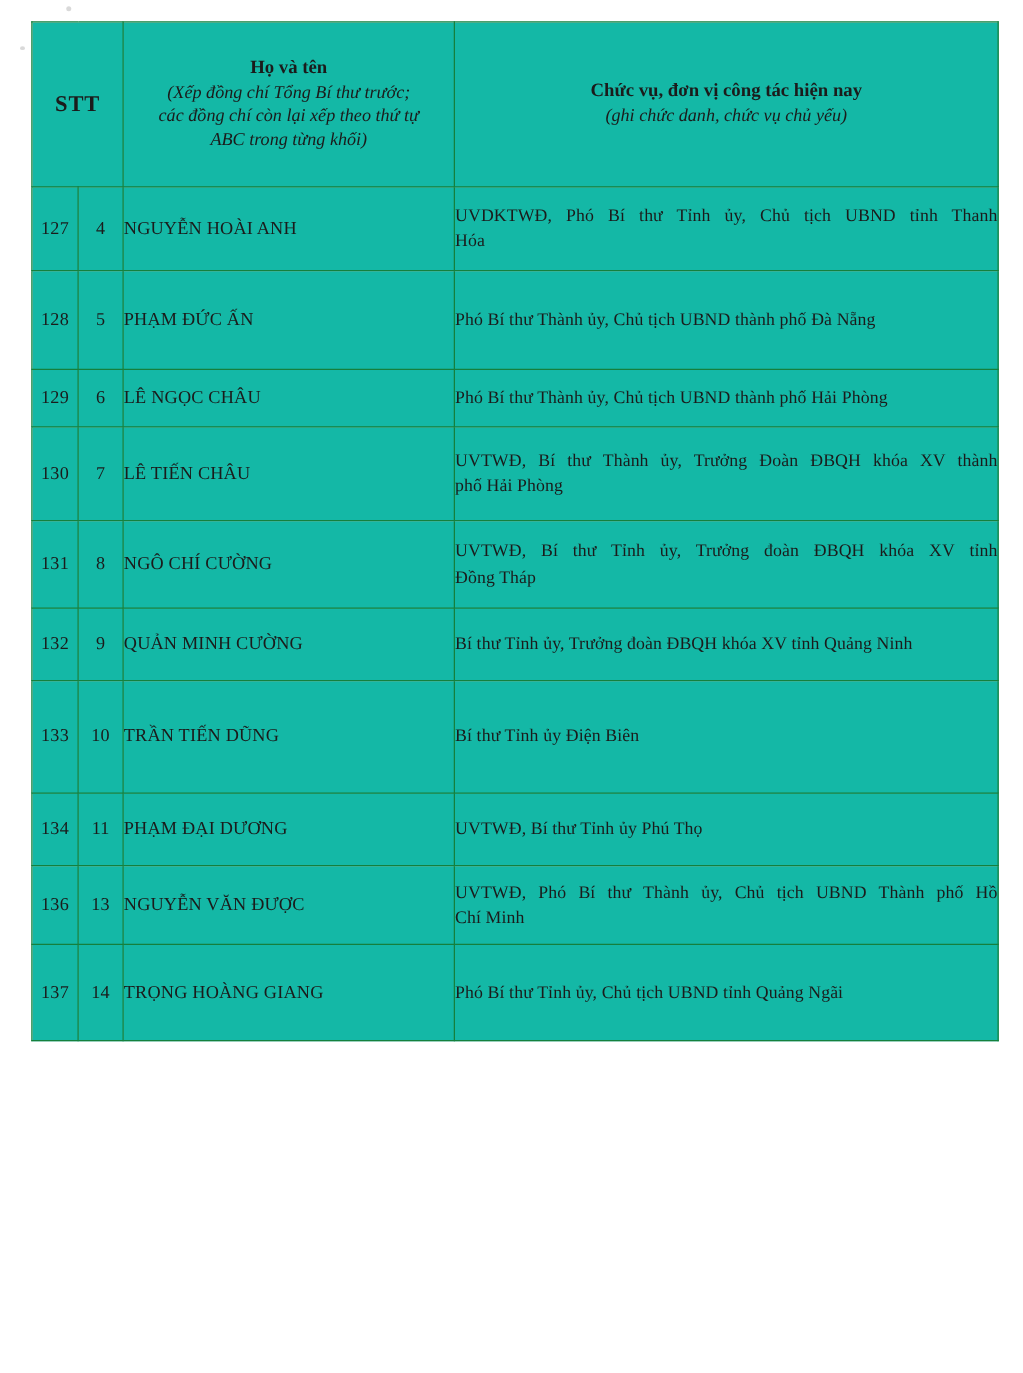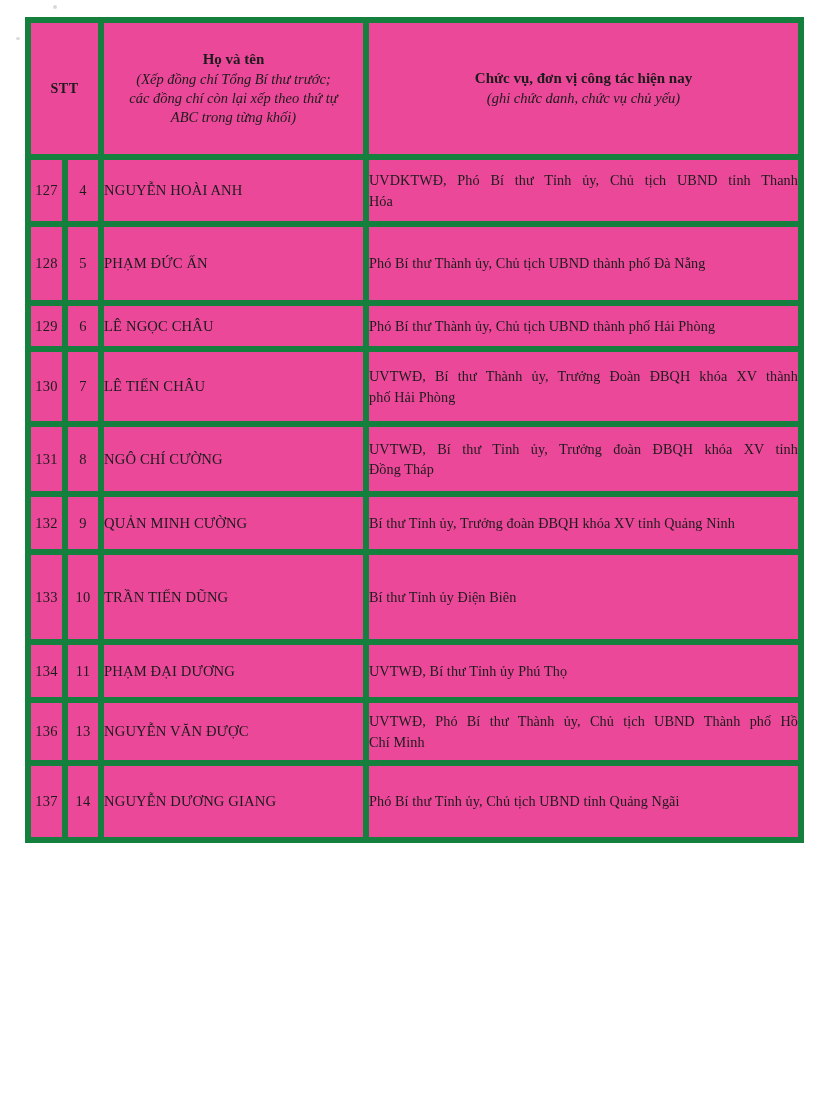--- a/index.html
+++ b/index.html
@@ -42,10 +42,10 @@
     background: #fff;
   }
   table.reg td, table.reg th {
-    border: 6px solid #15803d;
+    border: 1px solid #15803d;
     vertical-align: middle;
     padding: 0;
-    background: #ec4899;
+    background: #14b8a6;
   }
 
   

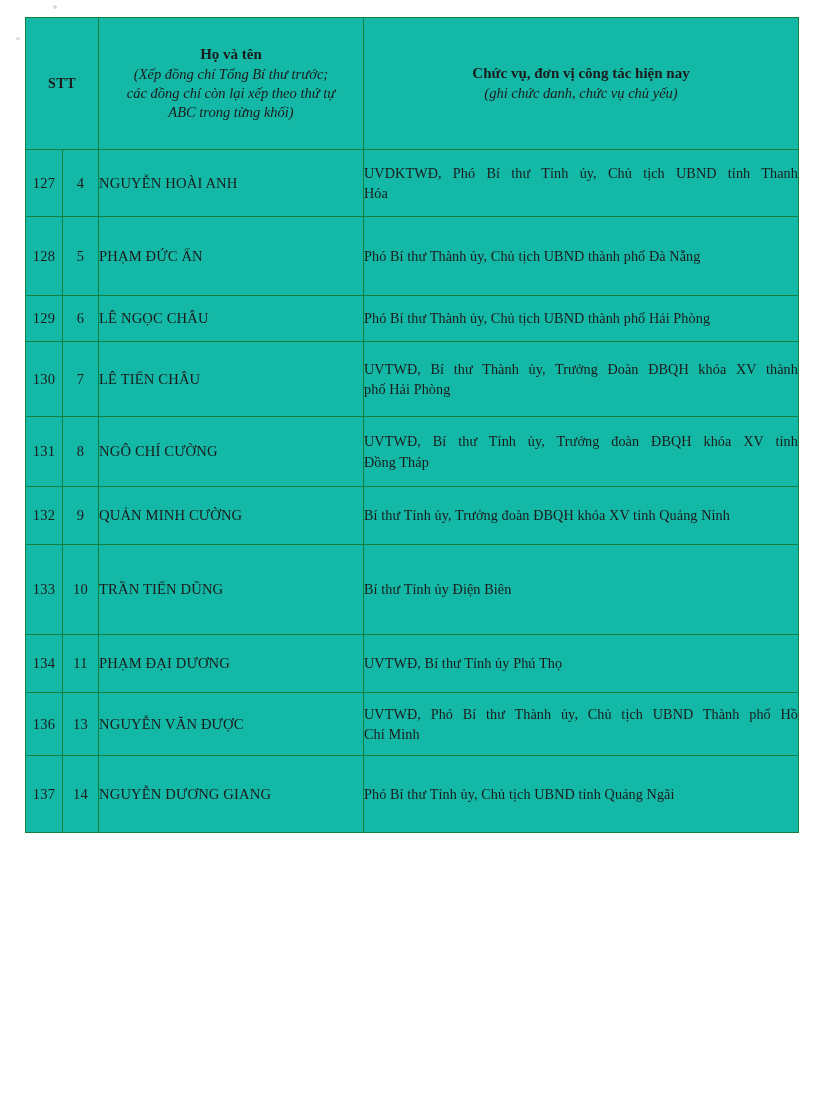--- a/index.html
+++ b/index.html
@@ -62,7 +62,7 @@
   }
   .h-stt {
     font-weight: bold;
-    font-size: 14px;
+    font-size: 18px;
     letter-spacing: .6px;
   }
   .h-title {

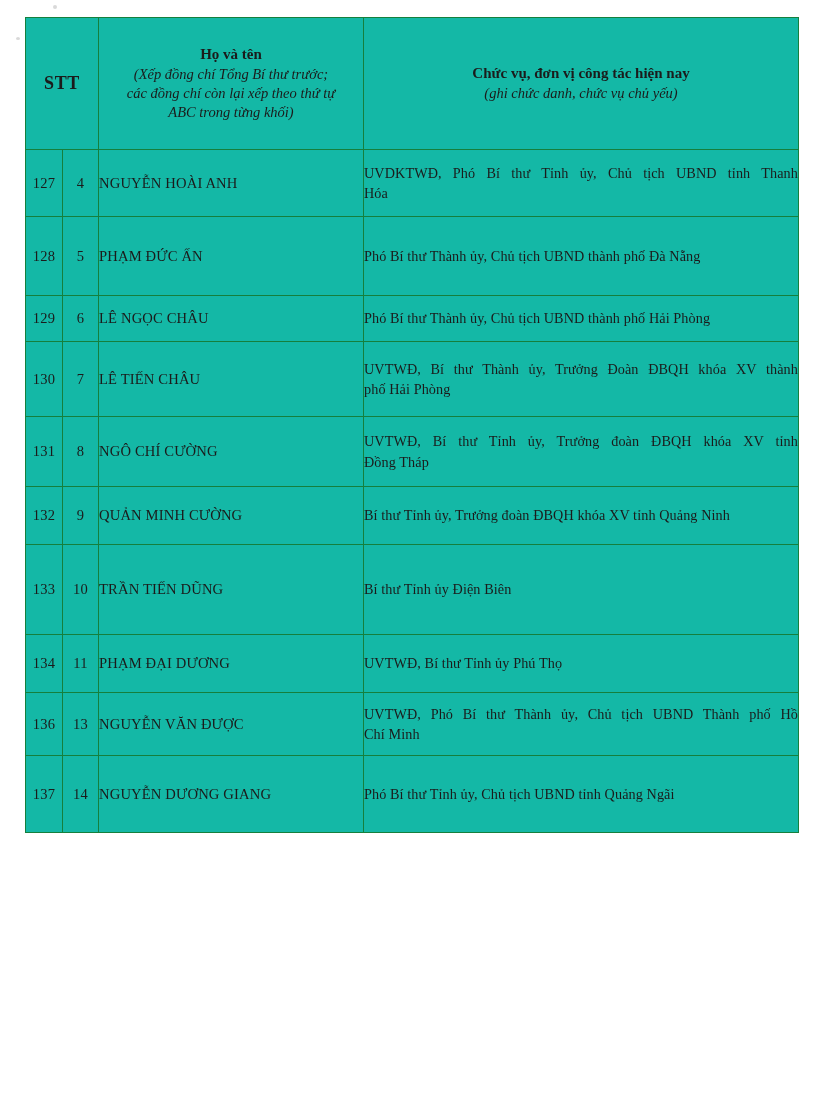--- a/index.html
+++ b/index.html
@@ -222,7 +222,7 @@
         <tr style="height: 77px;">
           <td class="stt">137</td>
           <td class="sub">14</td>
-          <td class="name">NGUYỄN DƯƠNG GIANG</td>
+          <td class="name">TRỌNG HOÀNG GIANG</td>
           <td class="pos">
             <span class="ln">Phó Bí thư Tỉnh ủy, Chủ tịch UBND tỉnh Quảng Ngãi</span>
           </td>

